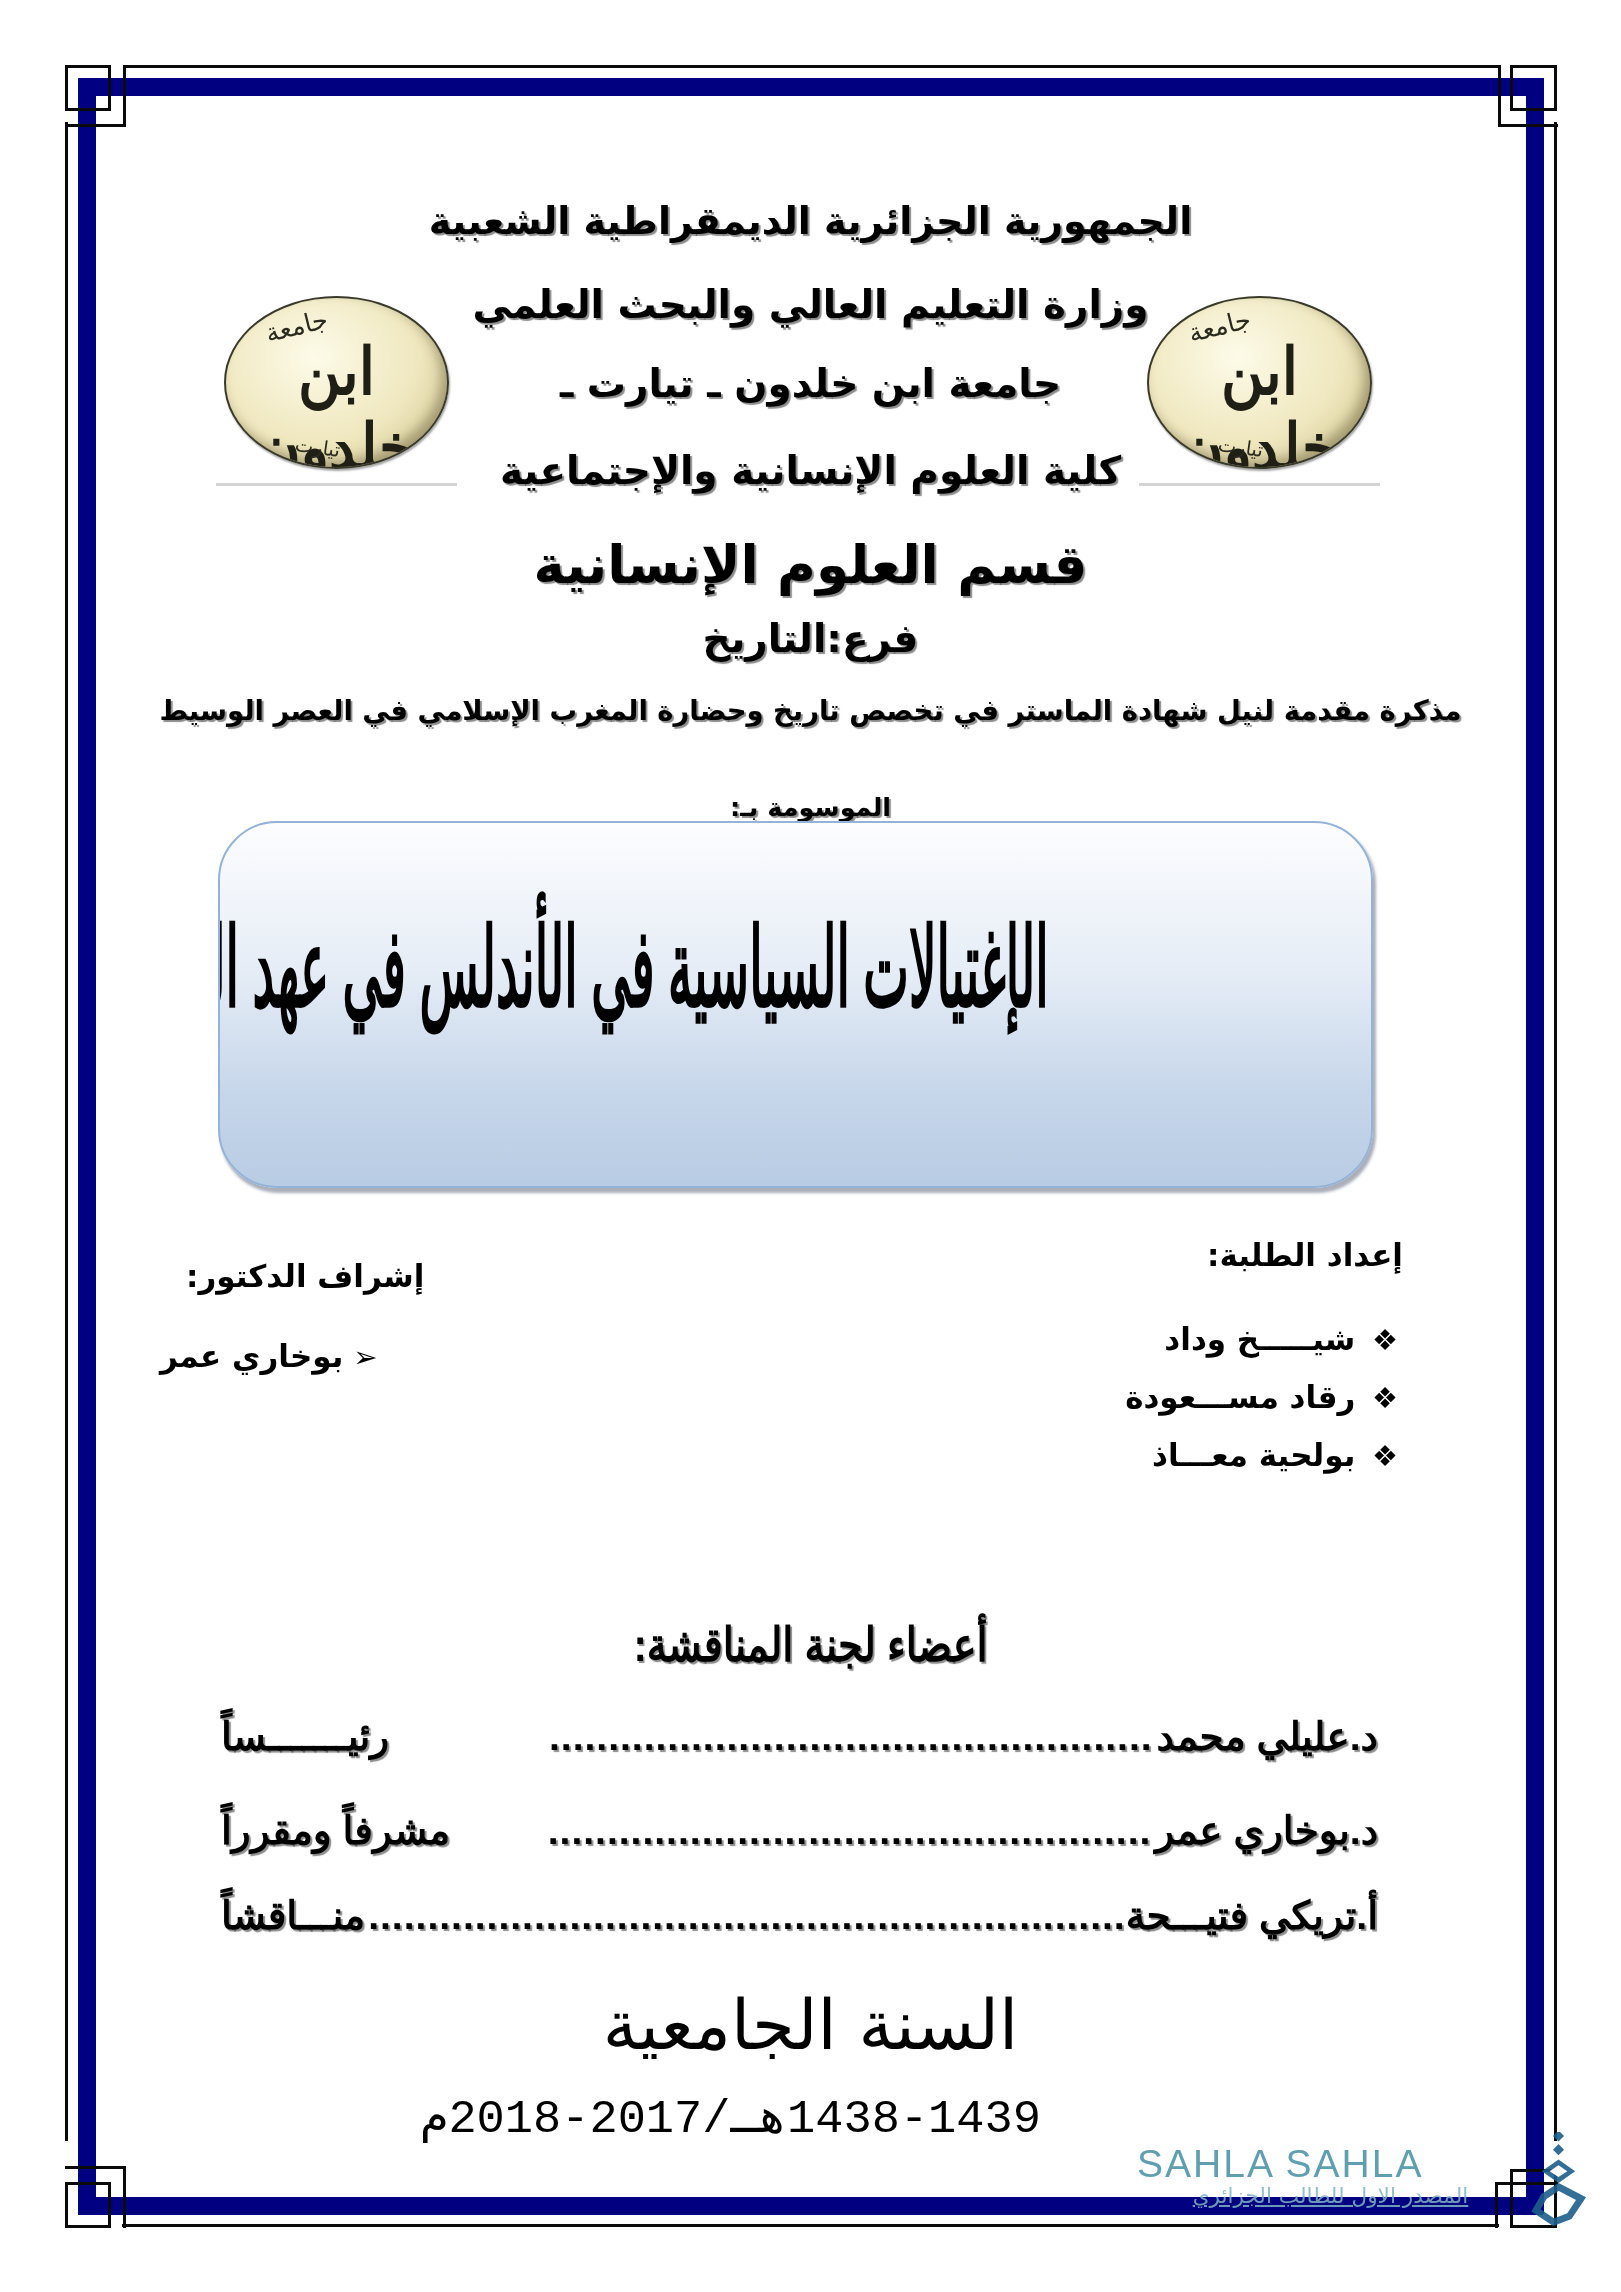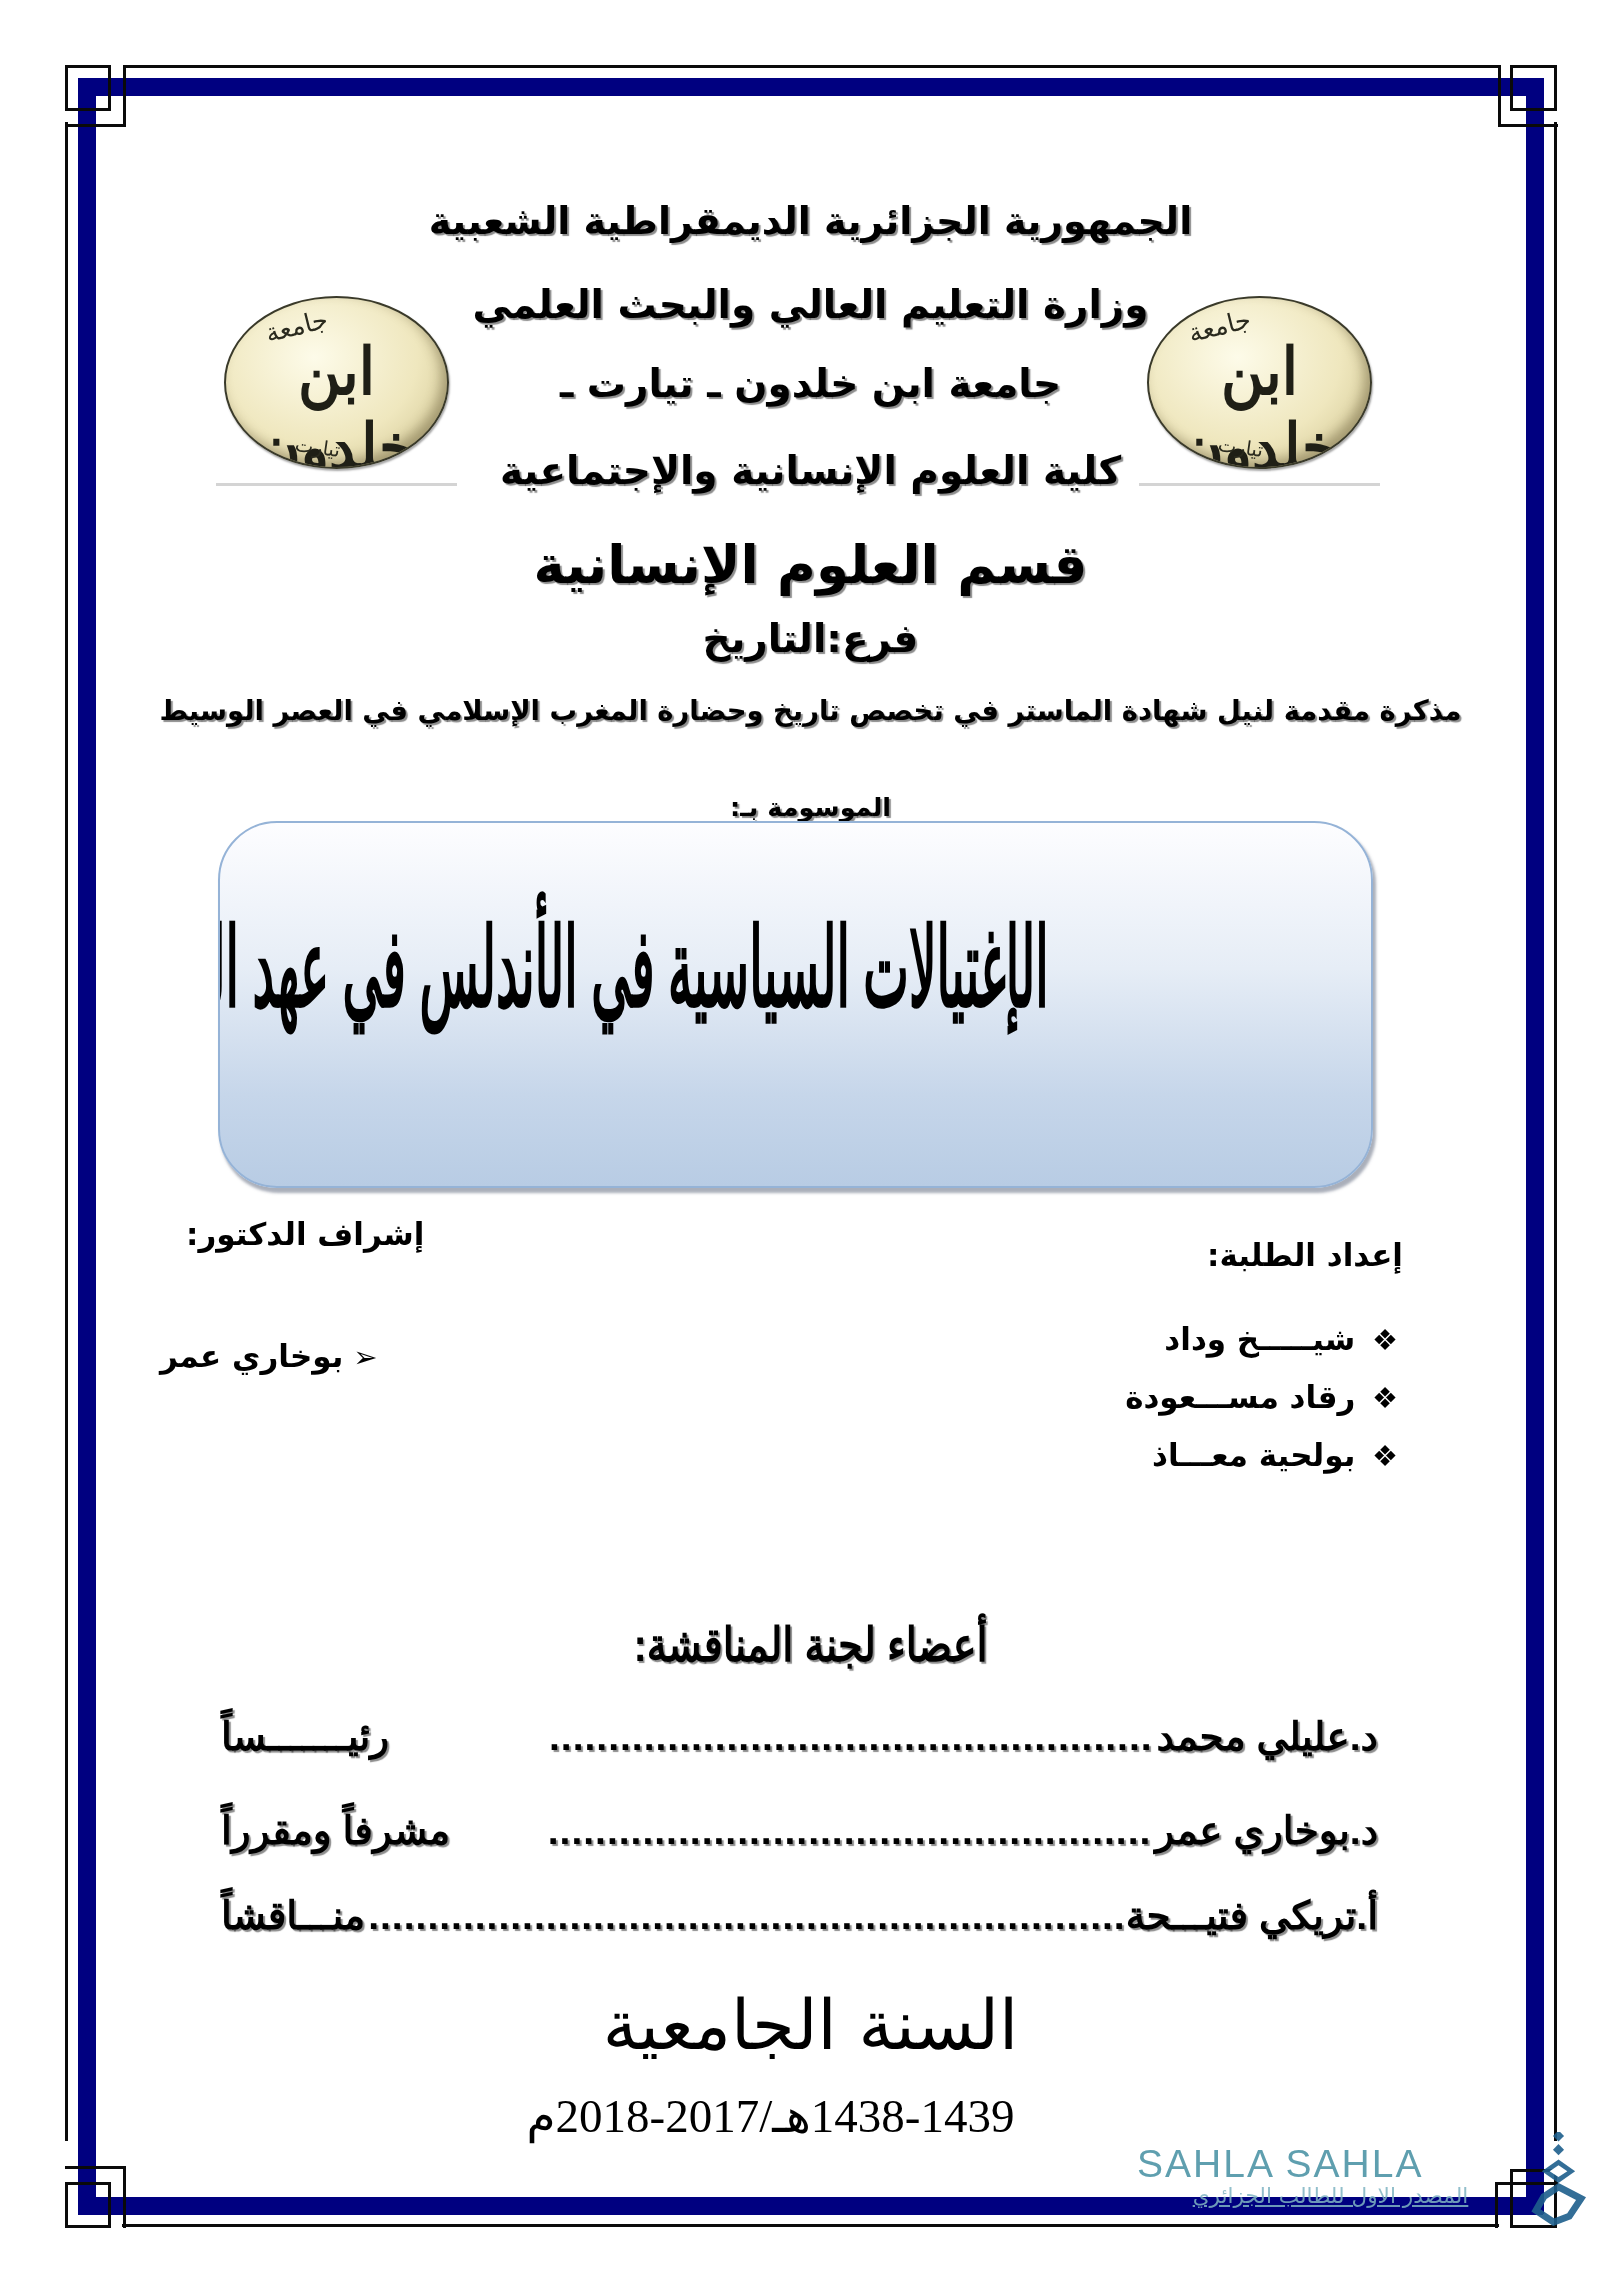--- a/index.html
+++ b/index.html
@@ -42,7 +42,7 @@
   .students-label { position:absolute; right:218px; top:1237px; font-size:31px; font-weight:bold; direction:rtl; }
   .student { position:absolute; right:223px; font-size:31px; font-weight:bold; direction:rtl; white-space:nowrap; }
   .bullet { display:inline-block; width:29px; font-size:29px; margin-left:13.7px; }
-  .sup-label { position:absolute; left:186px; top:1216px; font-size:31px; font-weight:bold; direction:rtl; white-space:nowrap; }
+  .sup-label { position:absolute; left:186px; top:1258px; font-size:31px; font-weight:bold; direction:rtl; white-space:nowrap; }
   .sup-name { position:absolute; left:160px; top:1338px; font-size:31px; font-weight:bold; direction:rtl; white-space:nowrap; }
   .arrow { font-size:29px; margin-left:9.8px; }
 

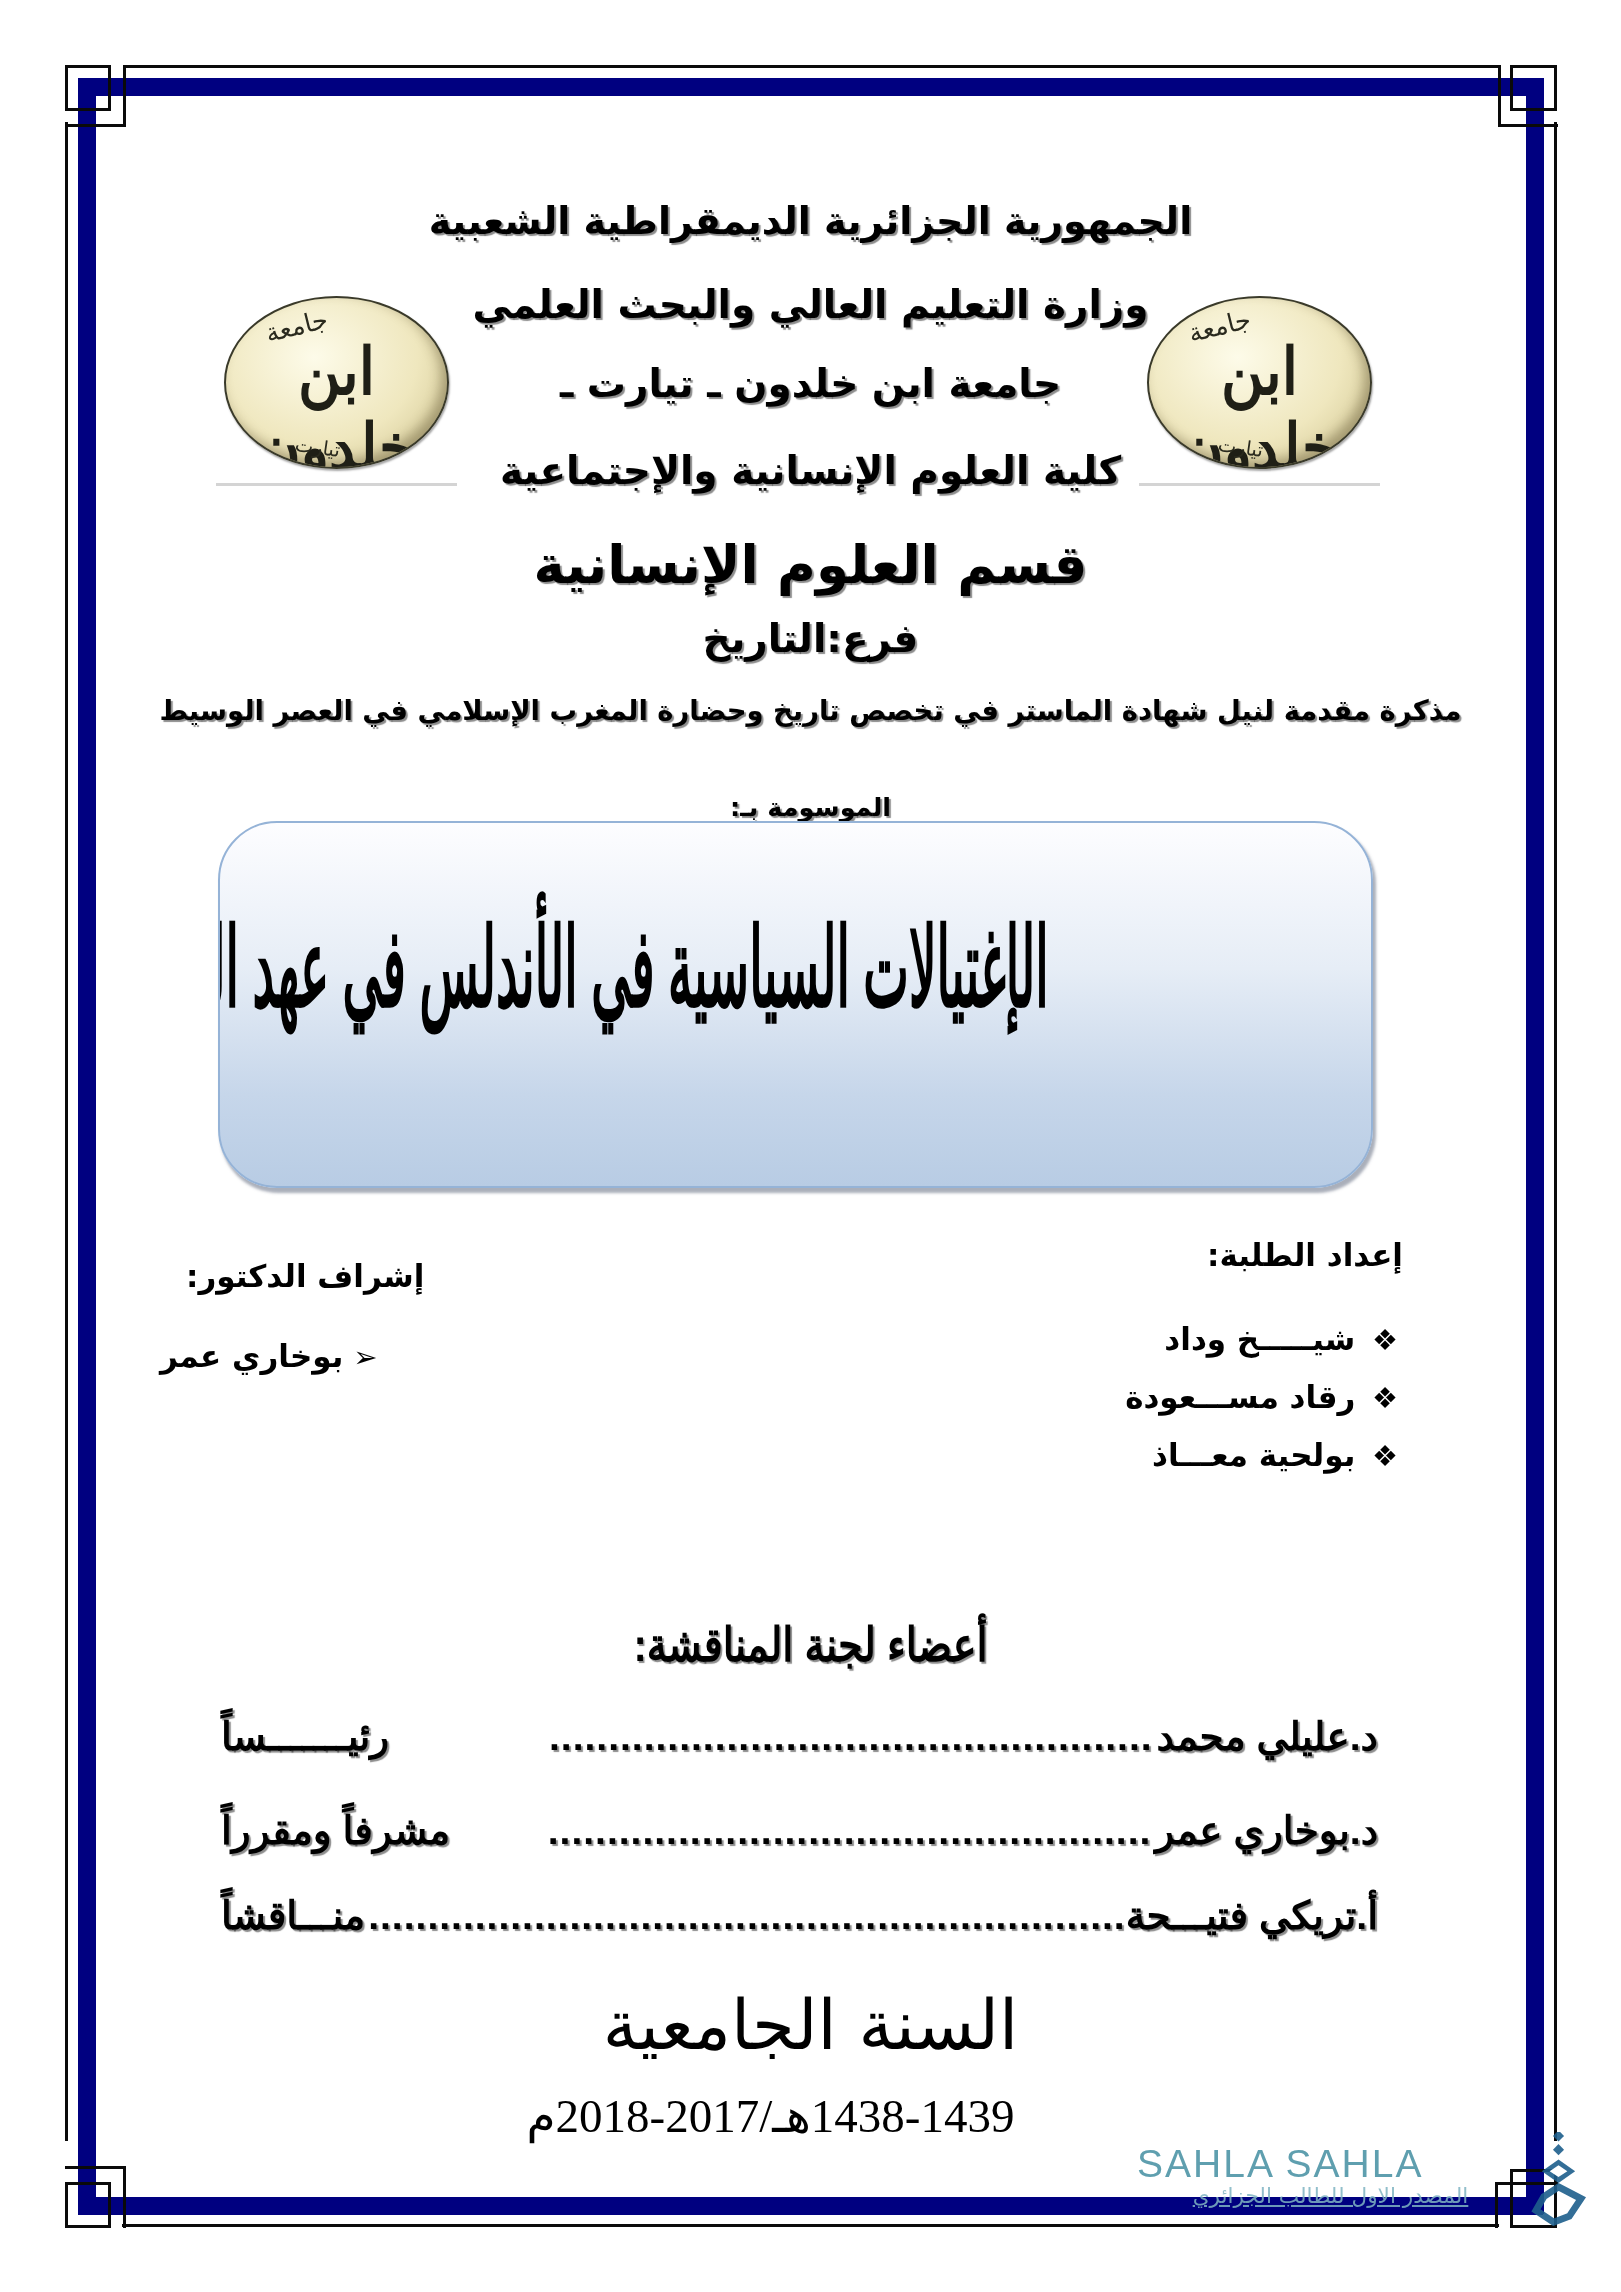--- a/index.html
+++ b/index.html
@@ -58,7 +58,7 @@
   .year-label { position:absolute; left:0; width:1621px; top:1985px; text-align:center; direction:rtl;
                 font-family:"DejaVu Serif", serif; font-size:69px; font-weight:normal; }
   .year-value { position:absolute; left:0; width:1461px; top:2088px; text-align:center; direction:rtl;
-                font-family:Liberation Serif, serif; font-size:47px;padding-left:40px; }
+                font-family:Liberation Mono, monospace; font-size:47px; }
 
   .watermark { position:absolute; left:1137px; top:2142px; width:451px; height:108px; }
   .wm-name { position:absolute; left:0; top:0; font-family:"Liberation Sans", sans-serif; font-size:39px;

